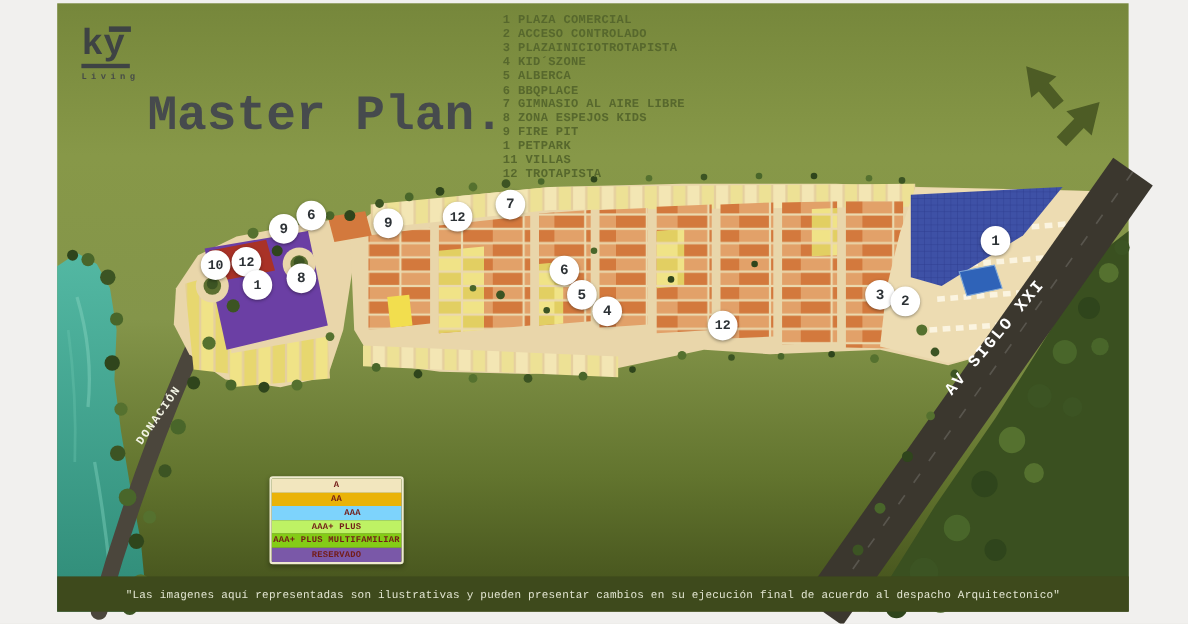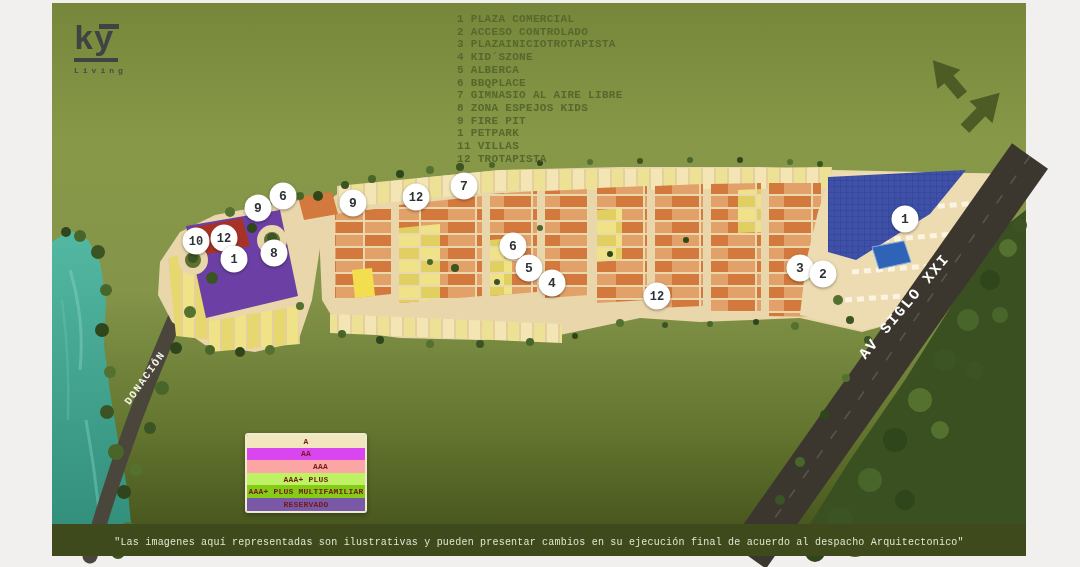--- a/index.html
+++ b/index.html
@@ -254,6 +254,7 @@
     <div class="logo-sub">Living</div>
   </div>
 
+  <div class="title">Master Plan.</div>
 
   <ol class="amenities" id="amenities">
       <li class="amenity">1 PLAZA COMERCIAL</li>

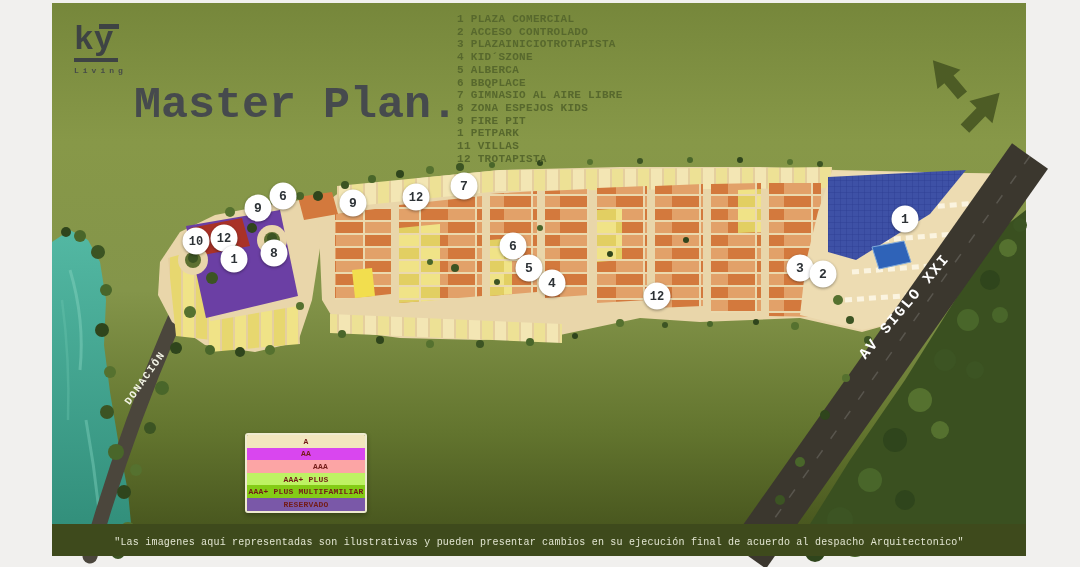--- a/index.html
+++ b/index.html
@@ -295,7 +295,7 @@
 
   <div class="lot-legend" id="lot-rows">
       <div class="lot-row" style="background: rgb(242, 230, 190);">A</div>
-      <div class="lot-row" style="background: #d946ef; text-align: right;">AA</div>
+      <div class="lot-row" style="background: #eab308; text-align: right;">AA</div>
       <div class="lot-row" style="background: #fca5a5; padding-left: 29px;">AAA</div>
       <div class="lot-row" style="background: #bef264;">AAA+ PLUS</div>
       <div class="lot-row" style="background: #84cc16;">AAA+ PLUS MULTIFAMILIAR</div>

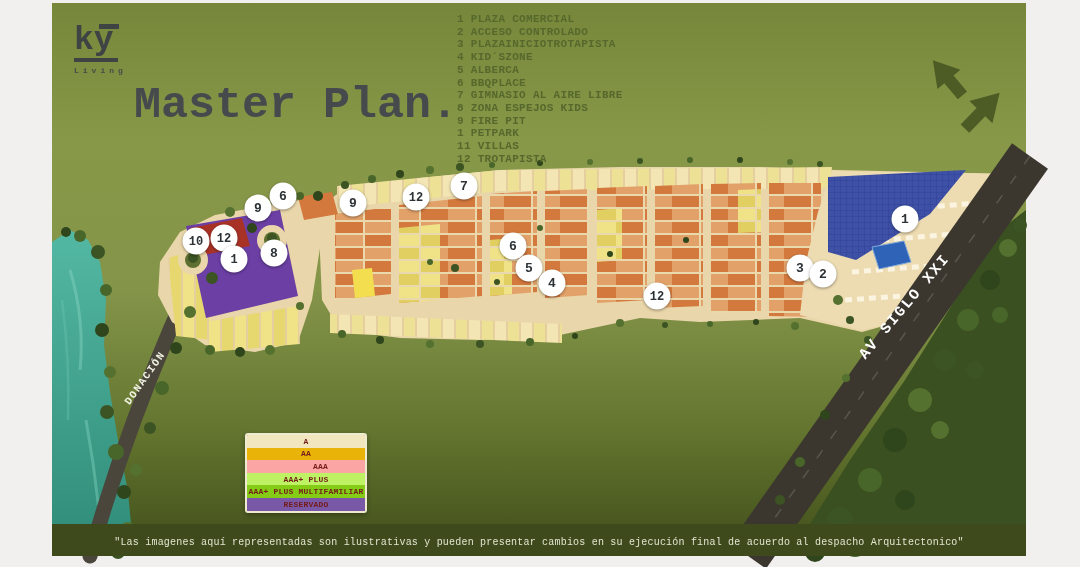--- a/index.html
+++ b/index.html
@@ -296,7 +296,7 @@
   <div class="lot-legend" id="lot-rows">
       <div class="lot-row" style="background: rgb(242, 230, 190);">A</div>
       <div class="lot-row" style="background: #eab308; text-align: right;">AA</div>
-      <div class="lot-row" style="background: #fca5a5; padding-left: 29px;">AAA</div>
+      <div class="lot-row" style="background: #7dd3fc; padding-left: 29px;">AAA</div>
       <div class="lot-row" style="background: #bef264;">AAA+ PLUS</div>
       <div class="lot-row" style="background: #84cc16;">AAA+ PLUS MULTIFAMILIAR</div>
       <div class="lot-row" style="background: rgb(122, 88, 168);">RESERVADO</div>

